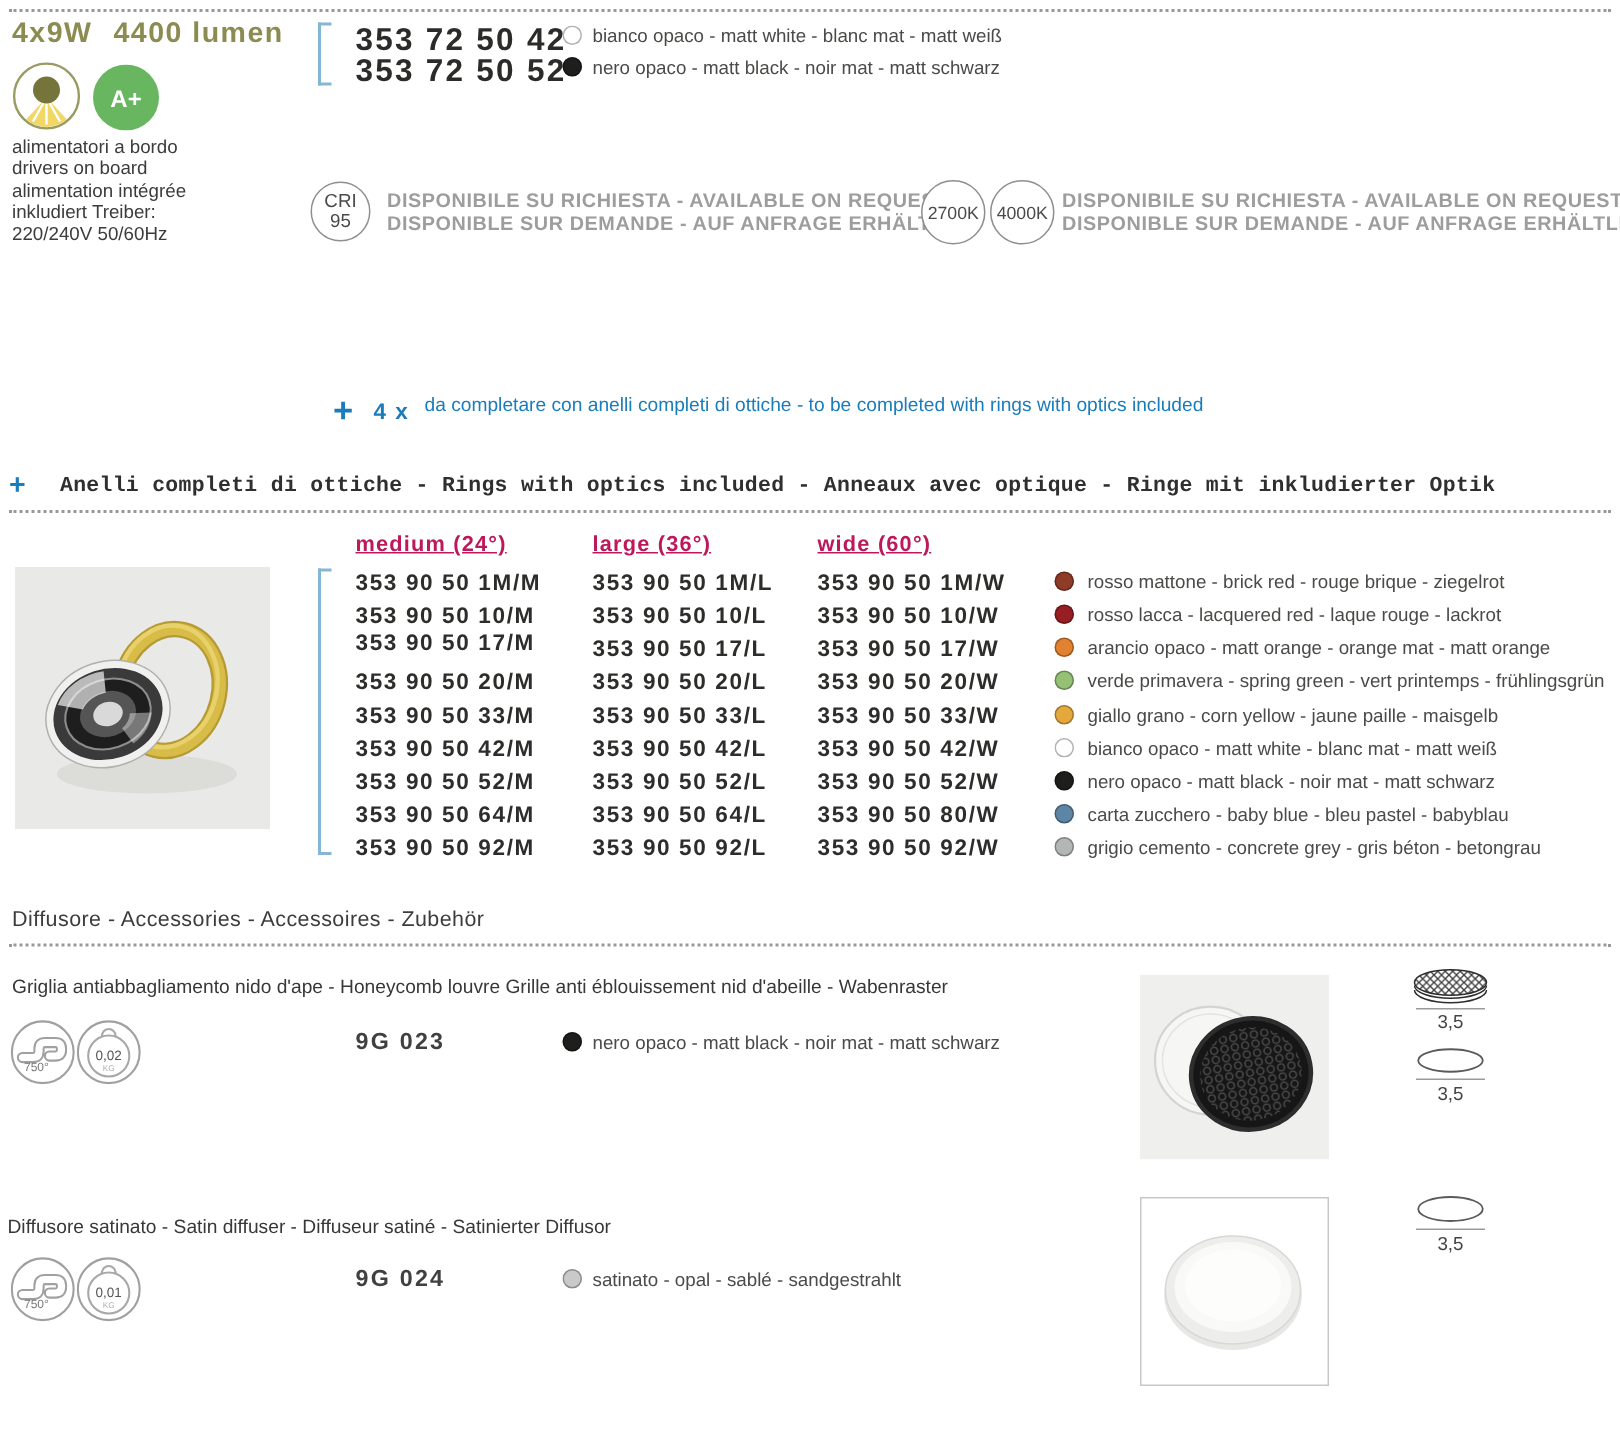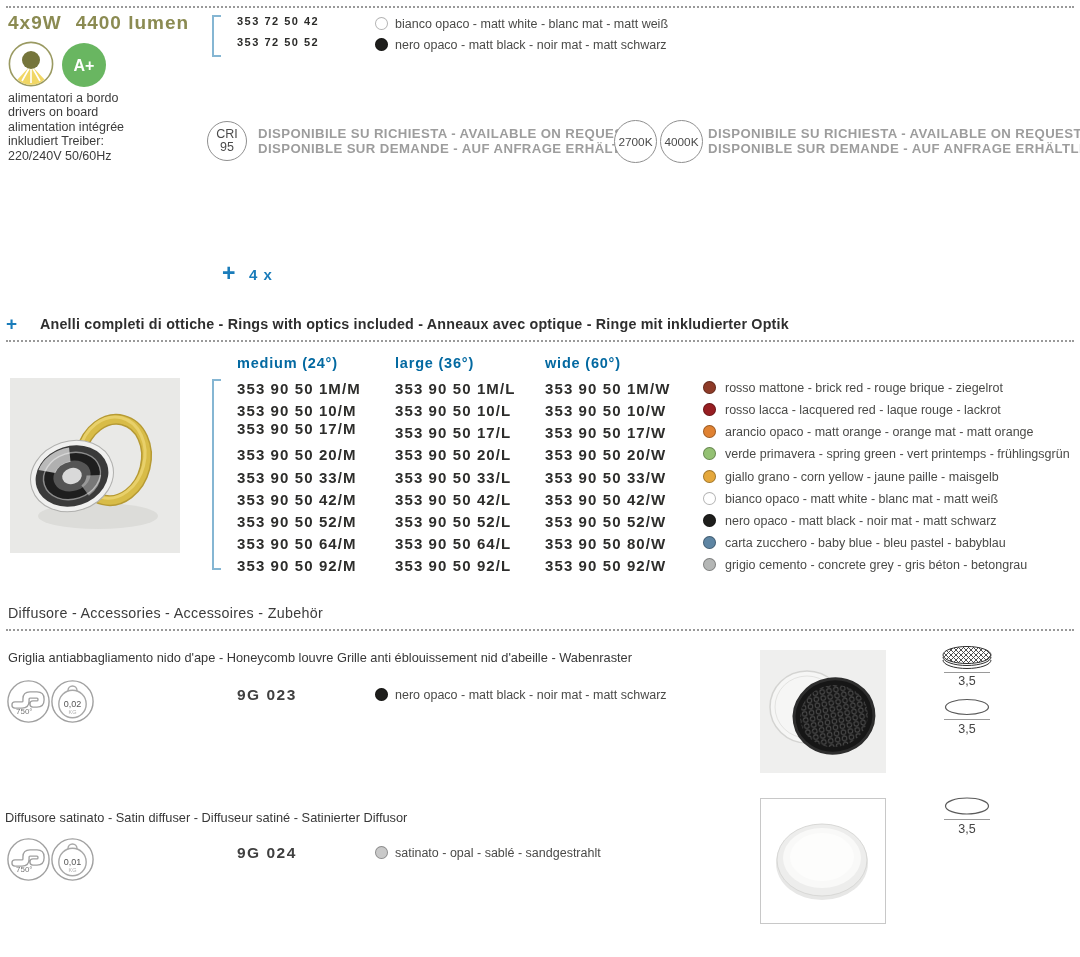--- a/index.html
+++ b/index.html
@@ -18,7 +18,7 @@
   .driver-notes { position:absolute; left:8px; top:91px; font-size:12.5px; line-height:14.4px; color:#3c3c3c; }
 
   .bracket { position:absolute; border:2px solid #85b6d3; border-right:none; }
-  .code { position:absolute; font-size:11px; font-weight:700; letter-spacing:1.5px; color:#2b2b29; white-space:nowrap; }
+  .code { position:absolute; font-size:21px; font-weight:700; letter-spacing:1.5px; color:#2b2b29; white-space:nowrap; }
   .tcode { position:absolute; font-size:15px; font-weight:700; letter-spacing:1.1px; color:#2d2d2b; white-space:nowrap;text-align:right; }
 
   .dot { position:absolute; width:13px; height:13px; border-radius:50%;

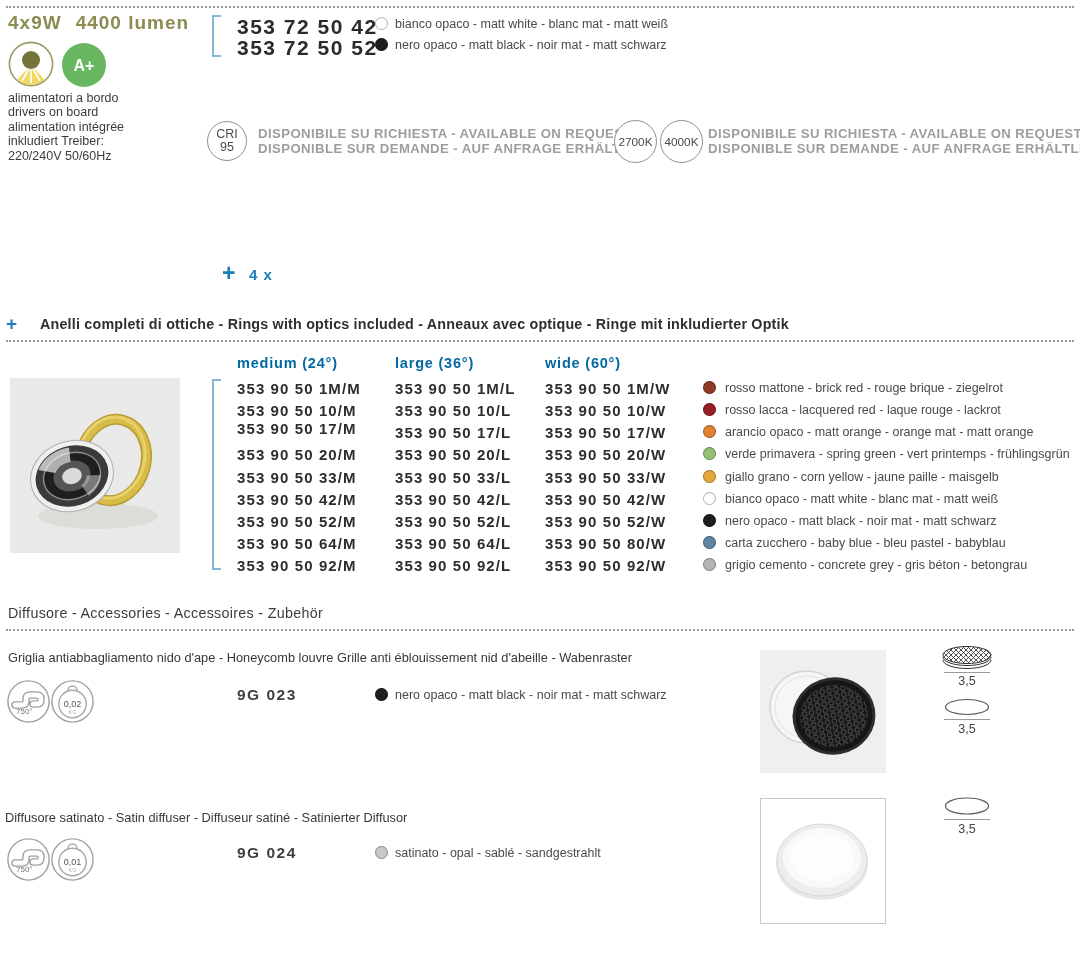--- a/index.html
+++ b/index.html
@@ -114,6 +114,7 @@
 <div class="note-plus blue" style="left:222px;top:260px">+</div>
 <div class="note-qty blue" style="left:249px;top:266px">4 x</div>
 <div class="note-text blue" style="left:283px;top:262px">
+  <div>da completare con anelli completi di ottiche  -  to be completed with rings with optics included</div>
 </div>
 
 <div class="sec-plus blue" style="left:6px;top:313px">+</div>

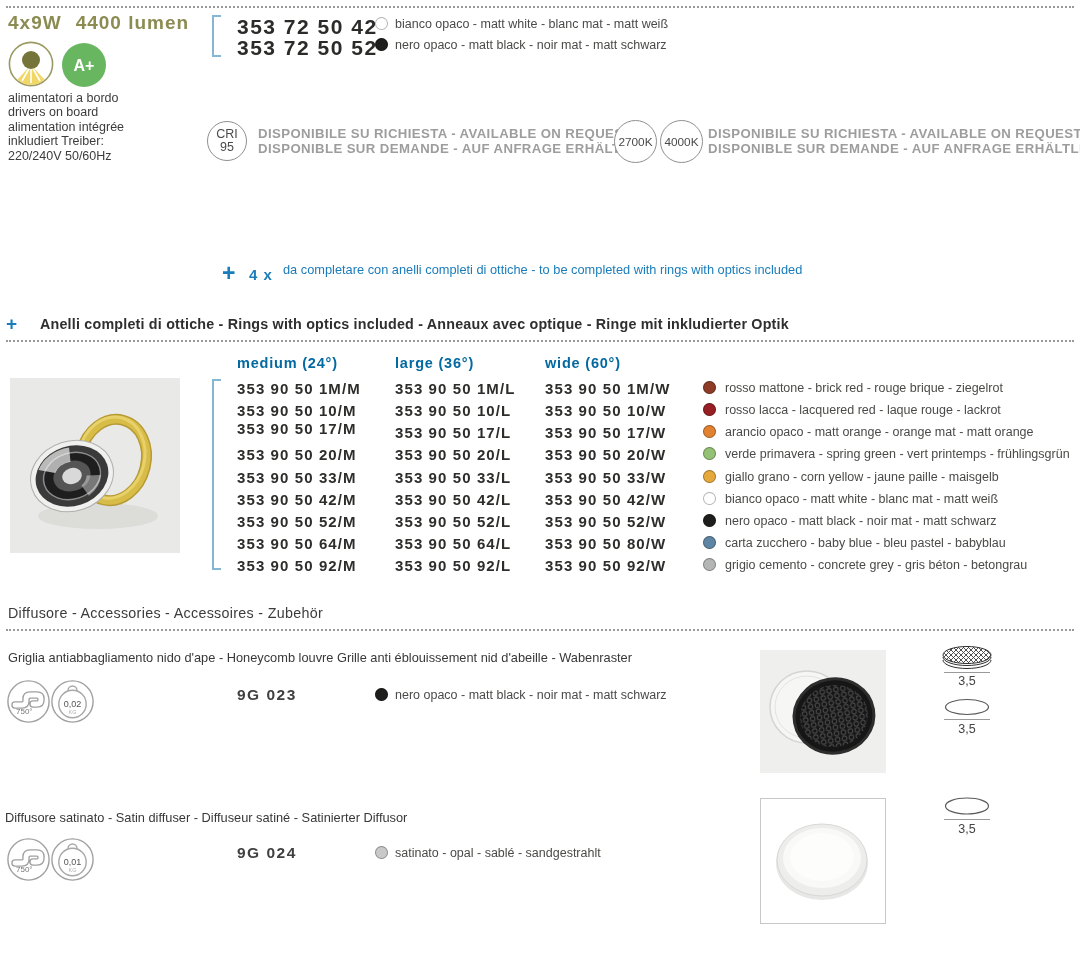--- a/index.html
+++ b/index.html
@@ -40,7 +40,7 @@
   .note-text { position:absolute; font-size:12.8px; line-height:16.5px; white-space:nowrap; }
 
   .sec-plus { position:absolute; font-size:19px; font-weight:700; }
-  .sec-title { position:absolute; font-size:14.3px; font-weight:700; color:#2f2f2f; letter-spacing:0.2px; white-space:nowrap; }
+  .sec-title { position:absolute; font-size:14.3px; font-weight:700; color:#2f2f2f; letter-spacing:0.2px; white-space:nowrap;font-family:Liberation Mono, monospace; }
   .acc-title { position:absolute; font-size:14.3px; font-weight:400; color:#3c3c3c; letter-spacing:0.3px; white-space:nowrap; }
 
   .colhead { position:absolute; top:355px; font-size:14.5px; font-weight:700; color:#0369a1; letter-spacing:0.8px; }

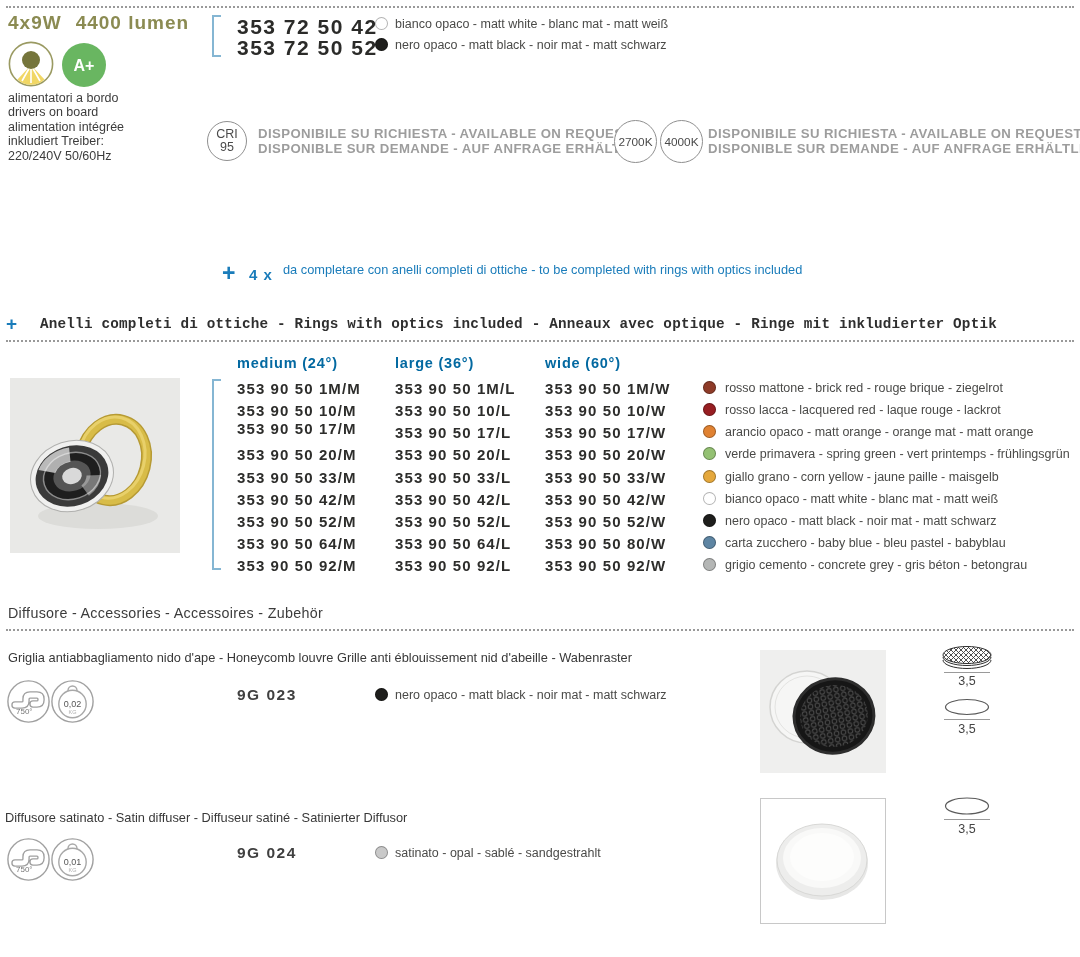--- a/index.html
+++ b/index.html
@@ -43,7 +43,7 @@
   .sec-title { position:absolute; font-size:14.3px; font-weight:700; color:#2f2f2f; letter-spacing:0.2px; white-space:nowrap;font-family:Liberation Mono, monospace; }
   .acc-title { position:absolute; font-size:14.3px; font-weight:400; color:#3c3c3c; letter-spacing:0.3px; white-space:nowrap; }
 
-  .colhead { position:absolute; top:355px; font-size:14.5px; font-weight:700; color:#0369a1; letter-spacing:0.8px; }
+  .colhead { position:absolute; top:355px; font-size:14.5px; font-weight:700; color:#be185d; letter-spacing:0.8px;text-decoration:underline; }
 
   .photo { position:absolute; overflow:hidden; }
   .photo svg { display:block; }

